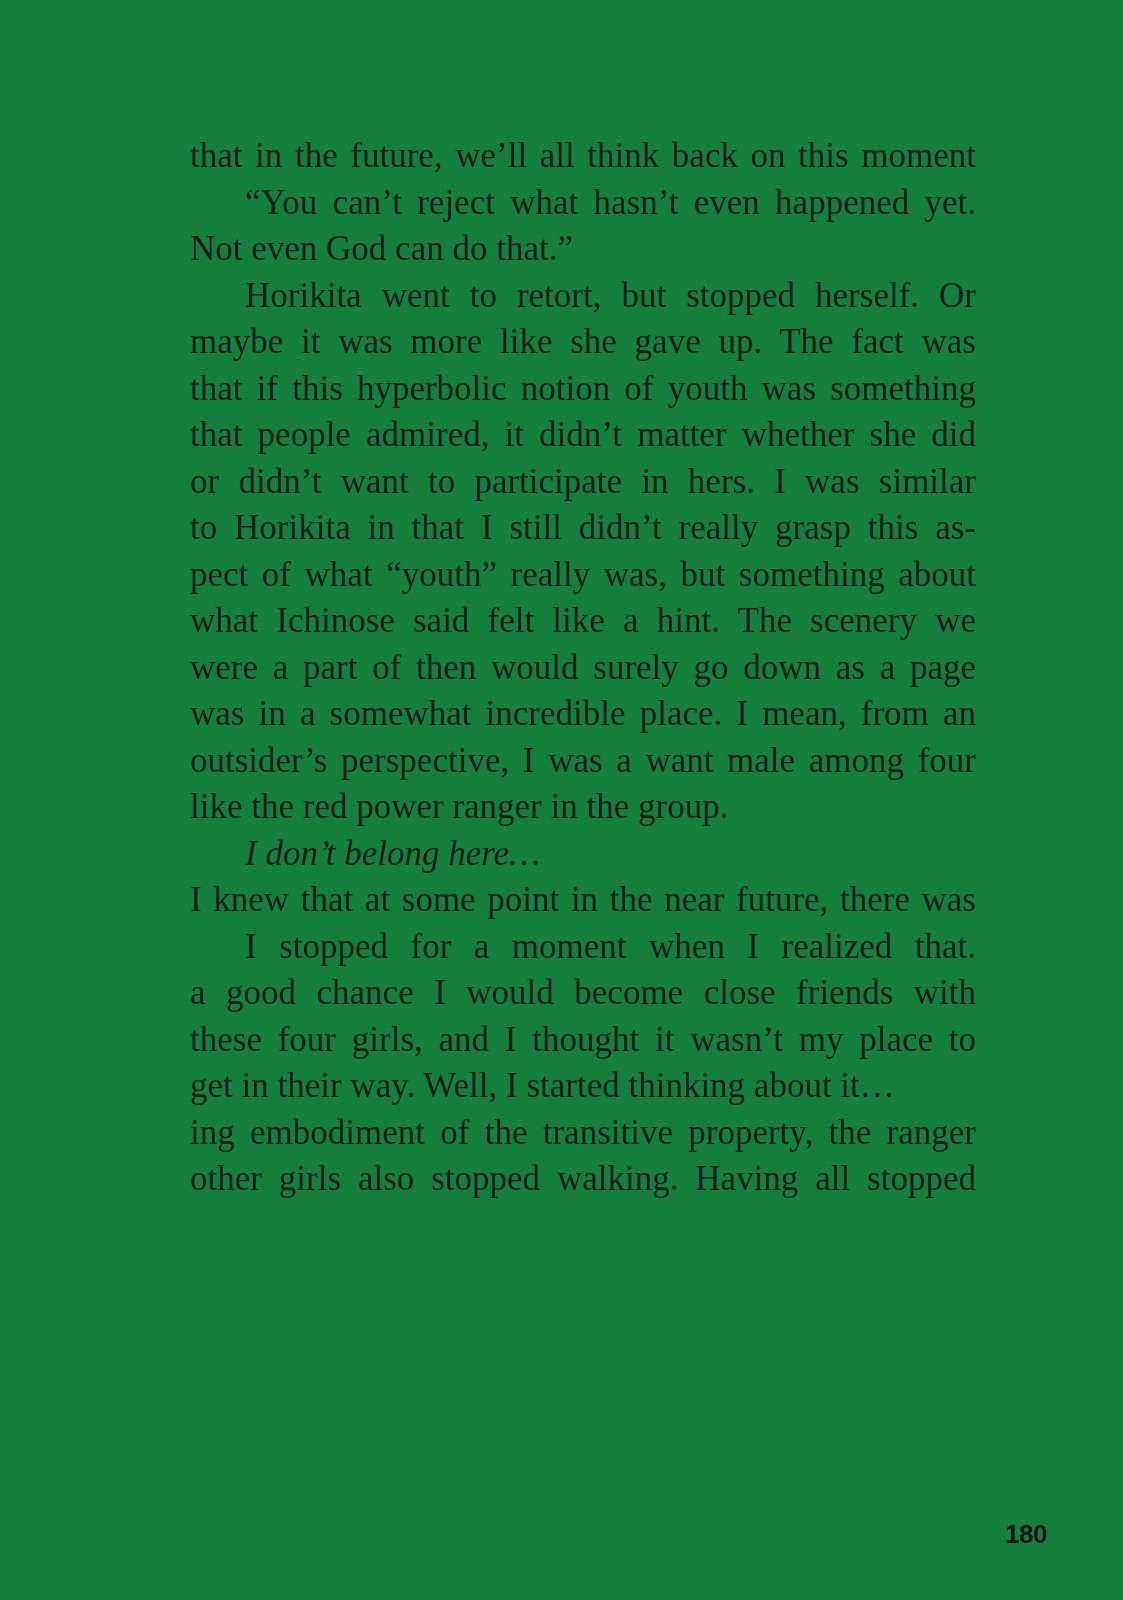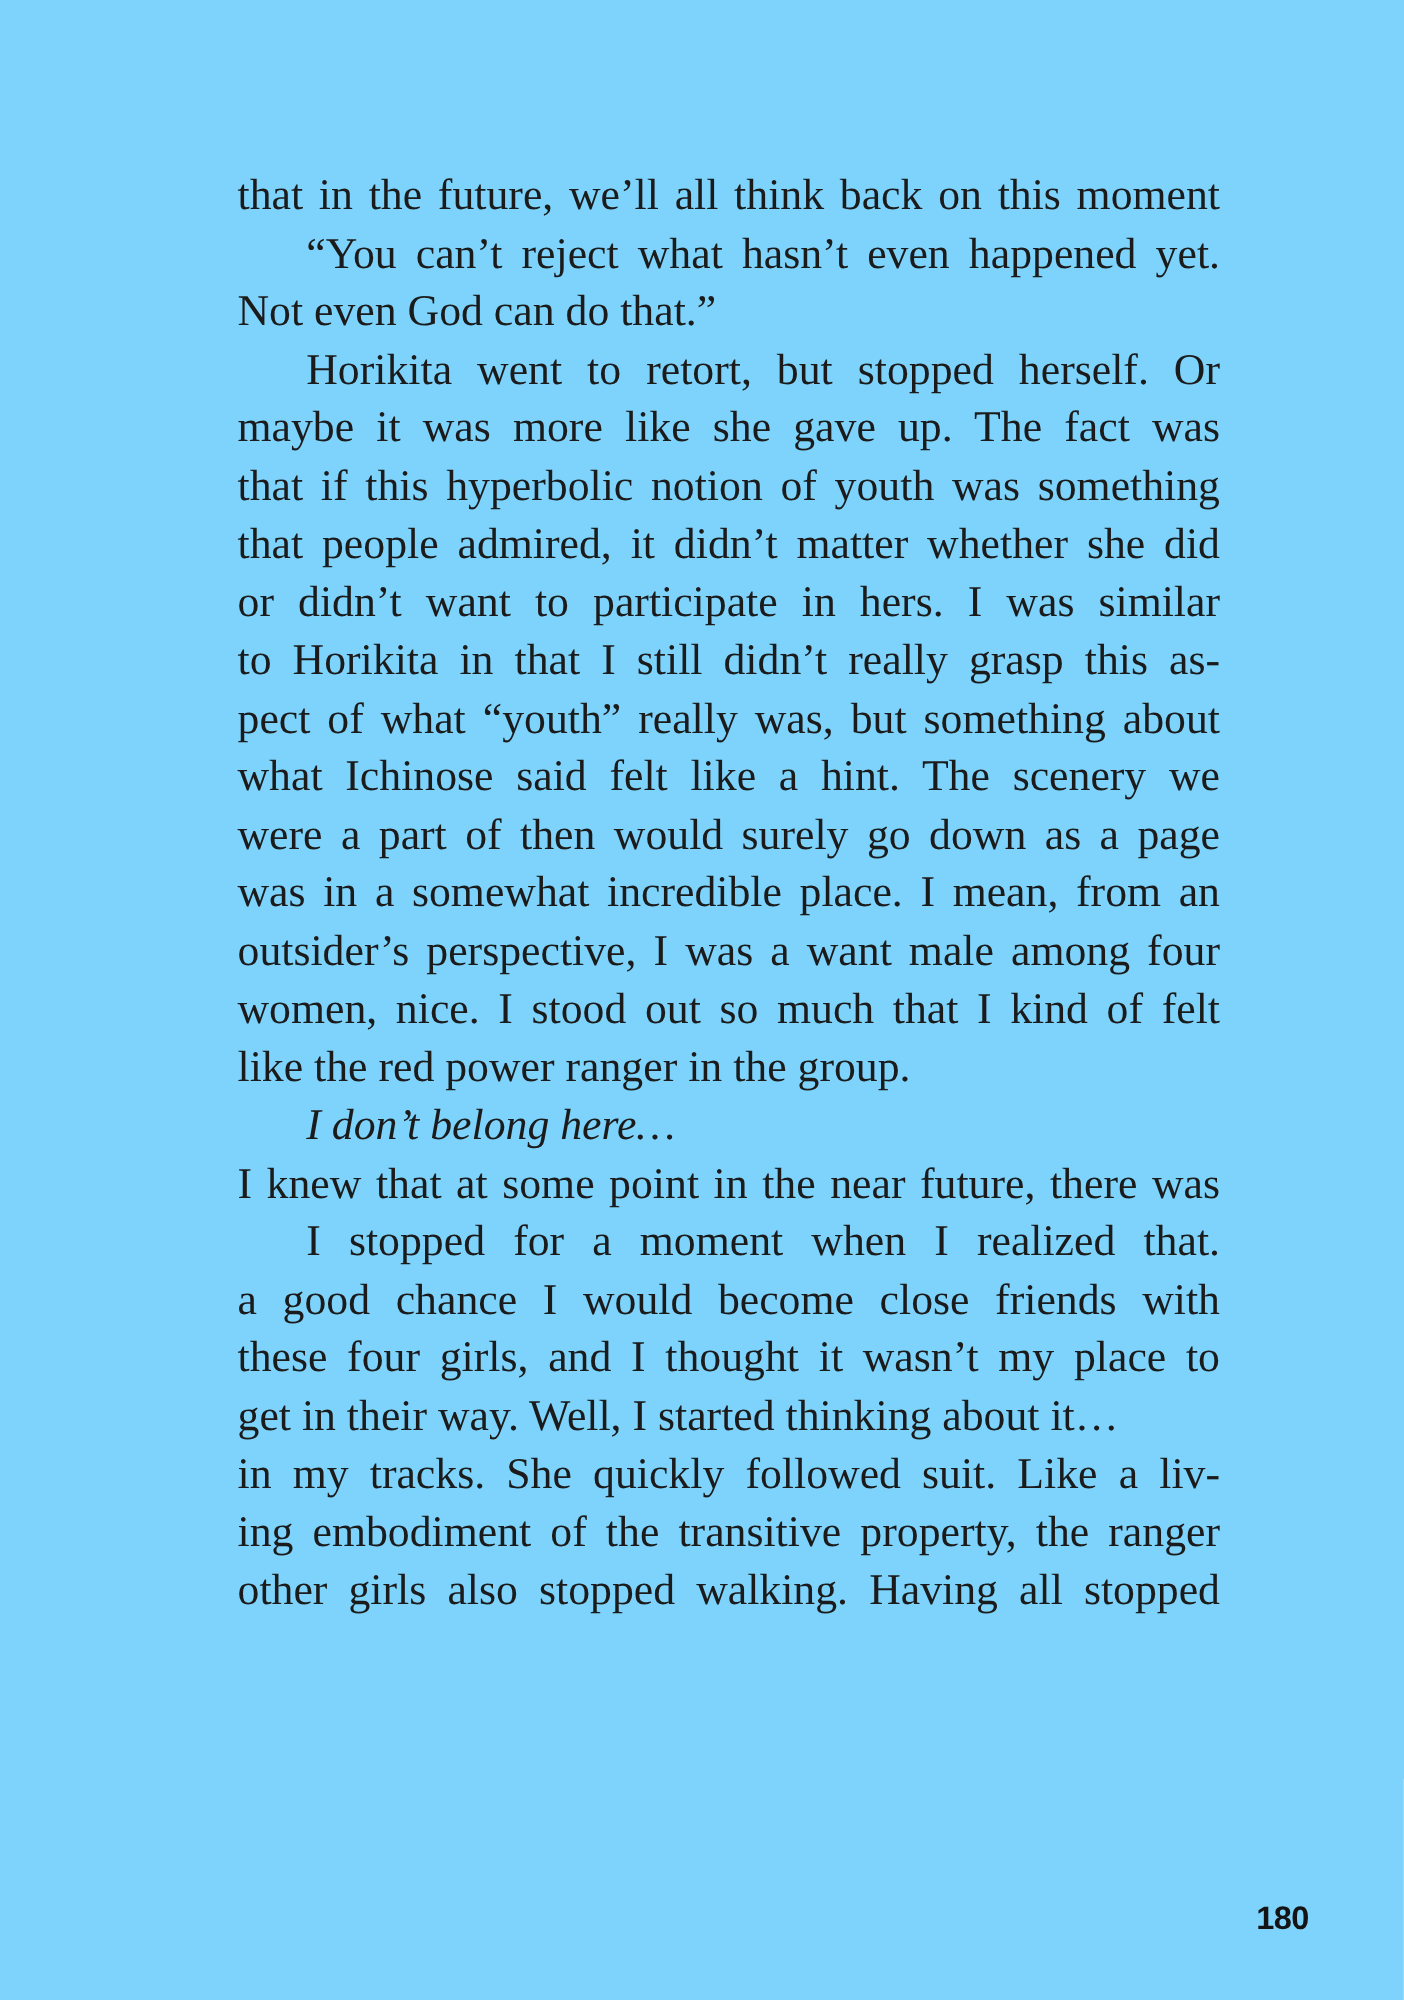--- a/index.html
+++ b/index.html
@@ -19,7 +19,7 @@
     left: 0; top: 0;
     width: 1123px;
     height: 1600px;
-    background: #7dd3fc;
+    background: #15803d;
   }
   .text-block {
     position: absolute;

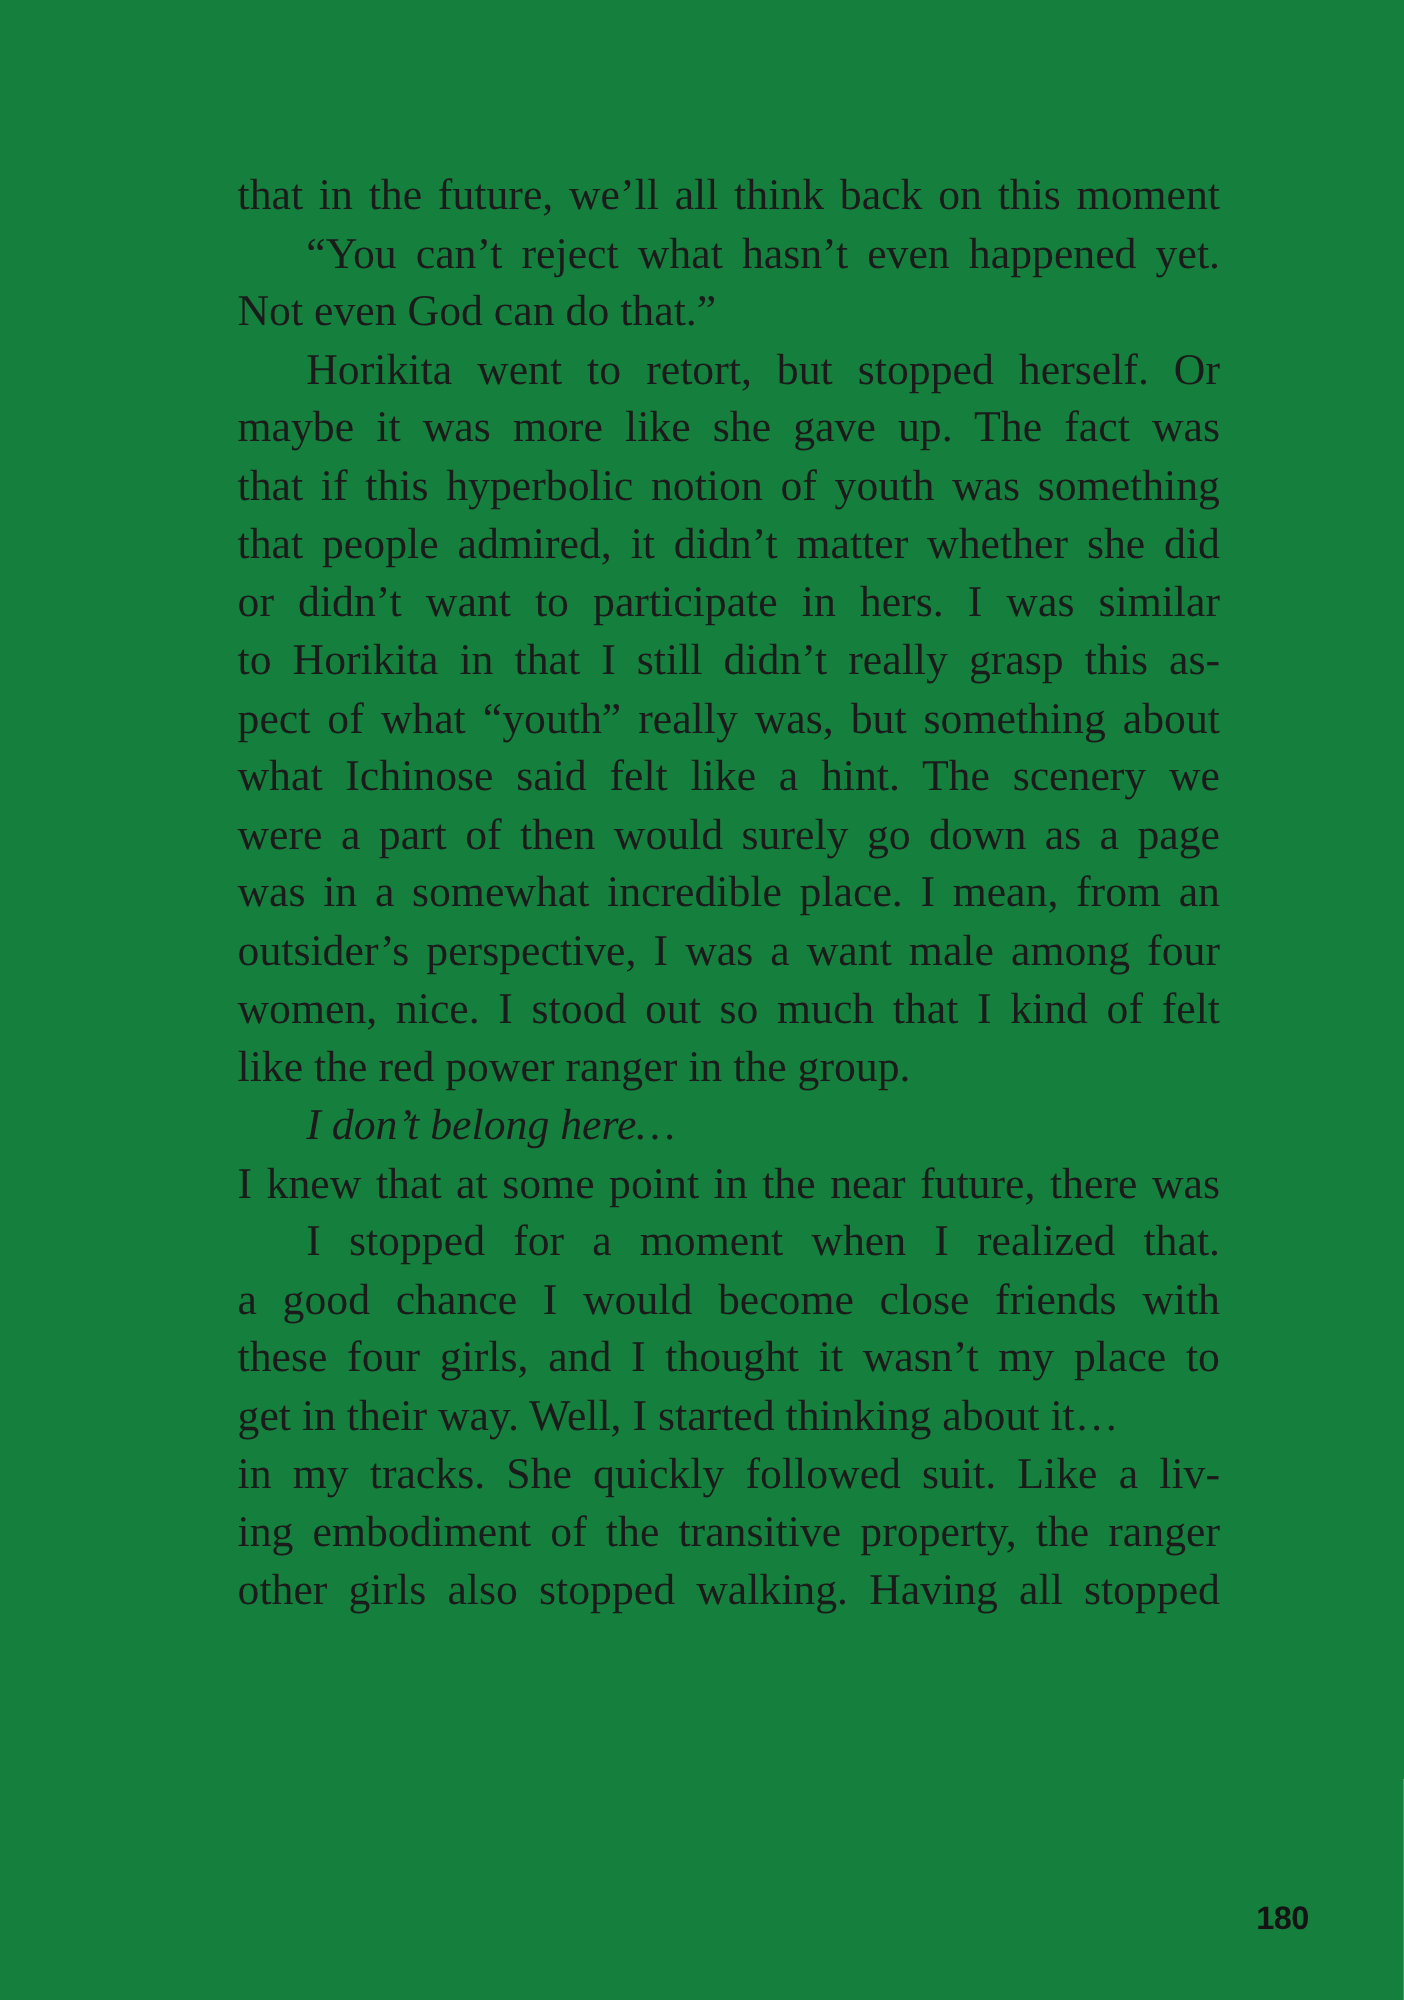--- a/index.html
+++ b/index.html
@@ -85,7 +85,6 @@
     <div class="ln jf">were a part of then would surely go down as a page</div>
     <div class="ln jf">was in a somewhat incredible place. I mean, from an</div>
     <div class="ln jf">outsider’s perspective, I was a want male among four</div>
-    <div class="ln jf">women, nice. I stood out so much that I kind of felt</div>
     <div class="ln lt">like the red power ranger in the group.</div>
     <div class="ln ind lt it">I don’t belong here…</div>
     <div class="ln jf">I knew that at some point in the near future, there was</div>

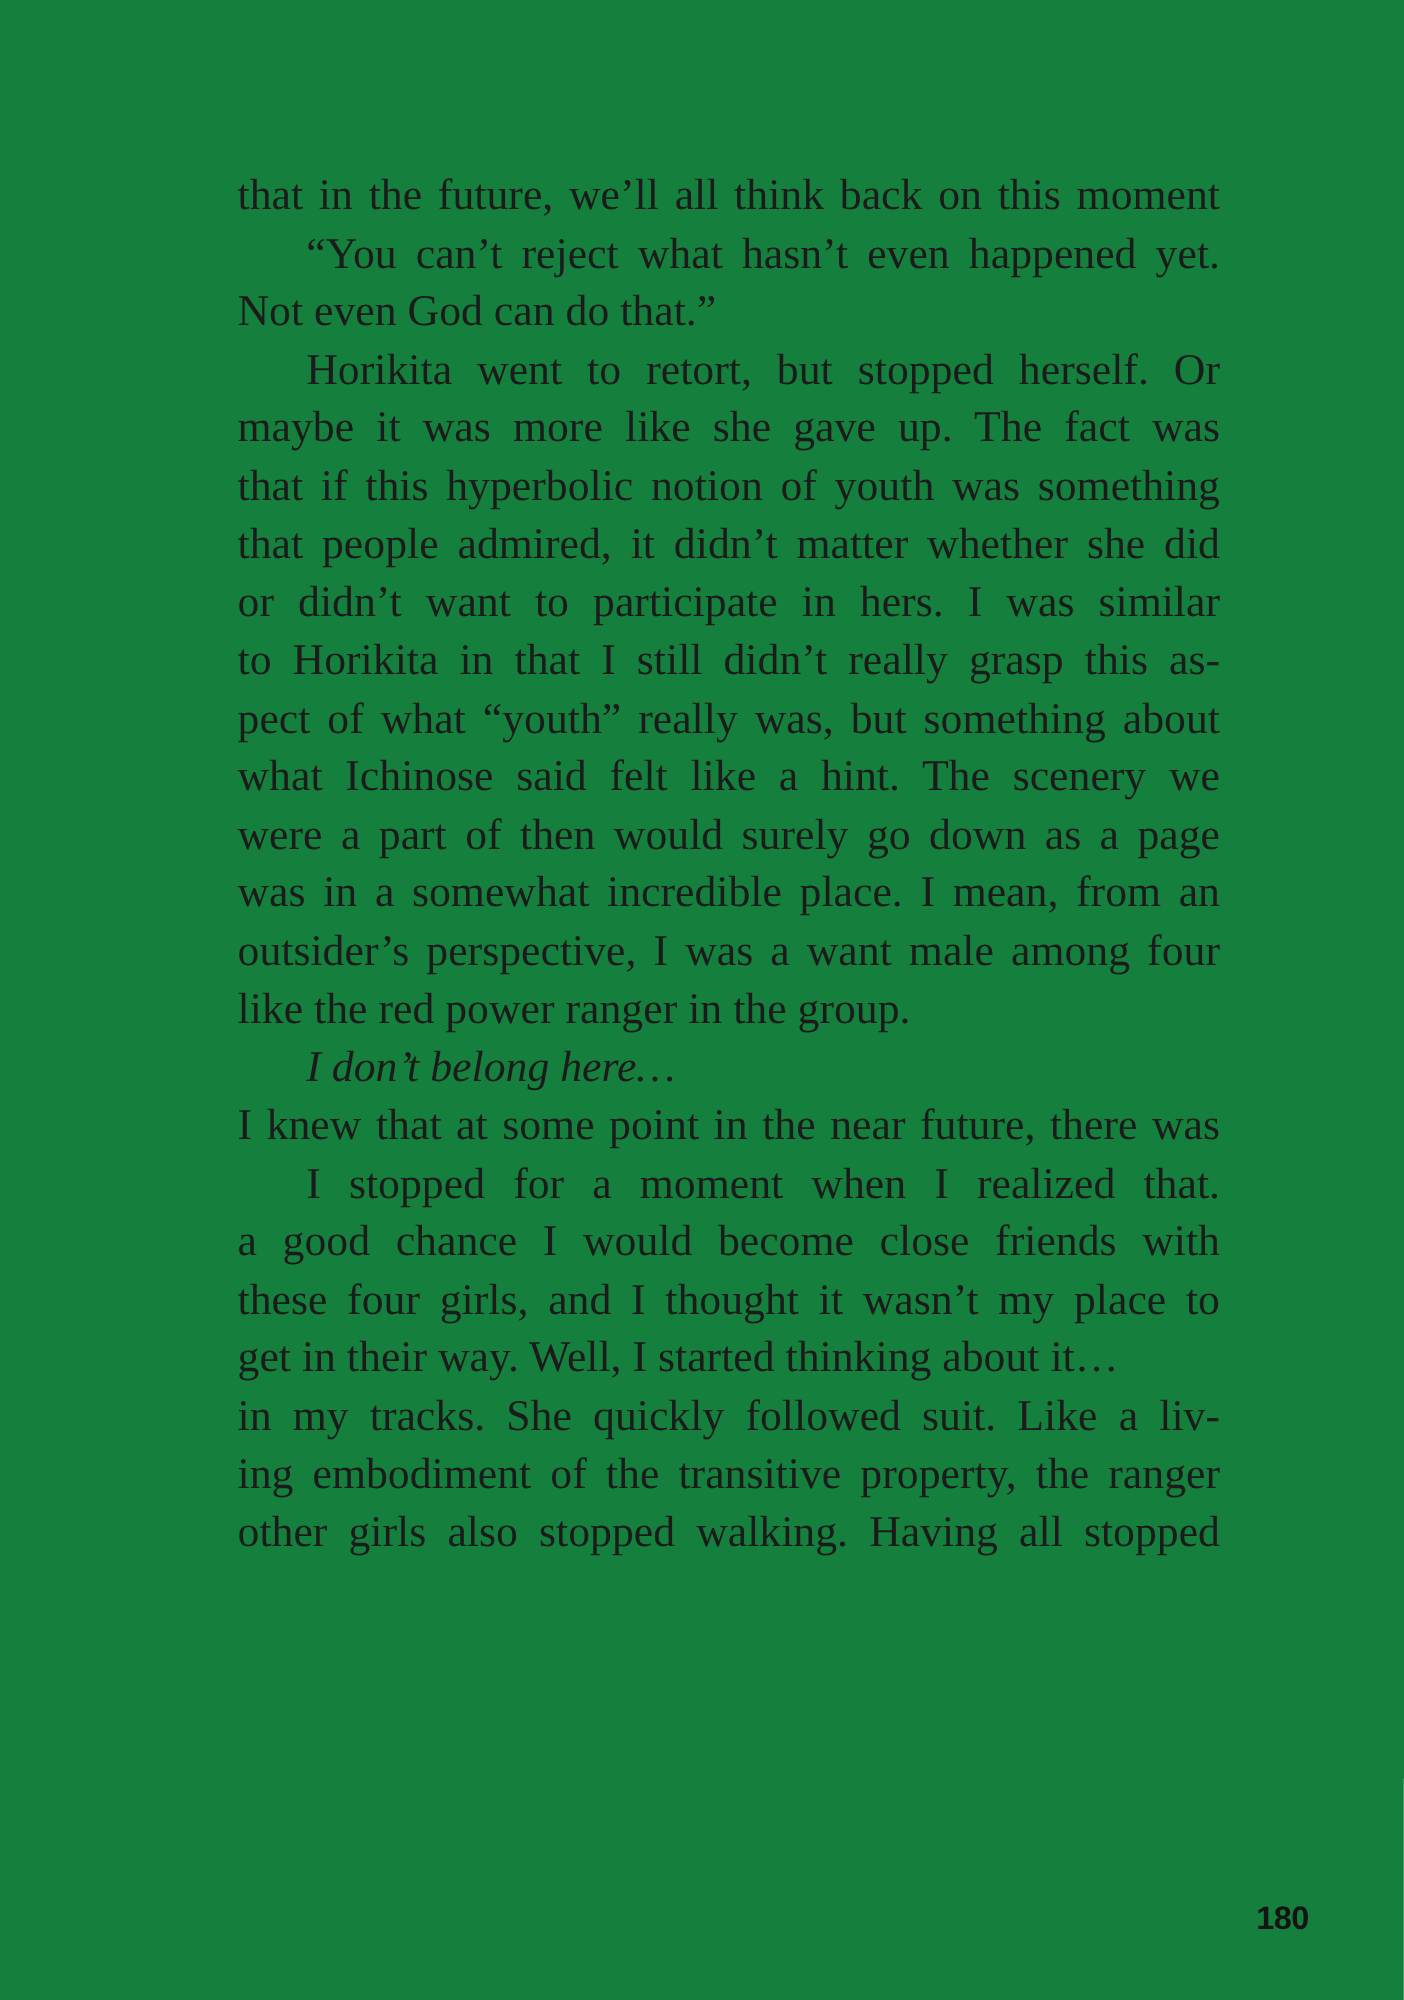--- a/index.html
+++ b/index.html
@@ -92,7 +92,6 @@
     <div class="ln jf">a good chance I would become close friends with</div>
     <div class="ln jf">these four girls, and I thought it wasn’t my place to</div>
     <div class="ln lt">get in their way. Well, I started thinking about it…</div>
-    <div class="ln jf">in my tracks. She quickly followed suit. Like a liv-</div>
     <div class="ln jf">ing embodiment of the transitive property, the ranger</div>
     <div class="ln jf">other girls also stopped walking. Having all stopped</div>
   </div>

